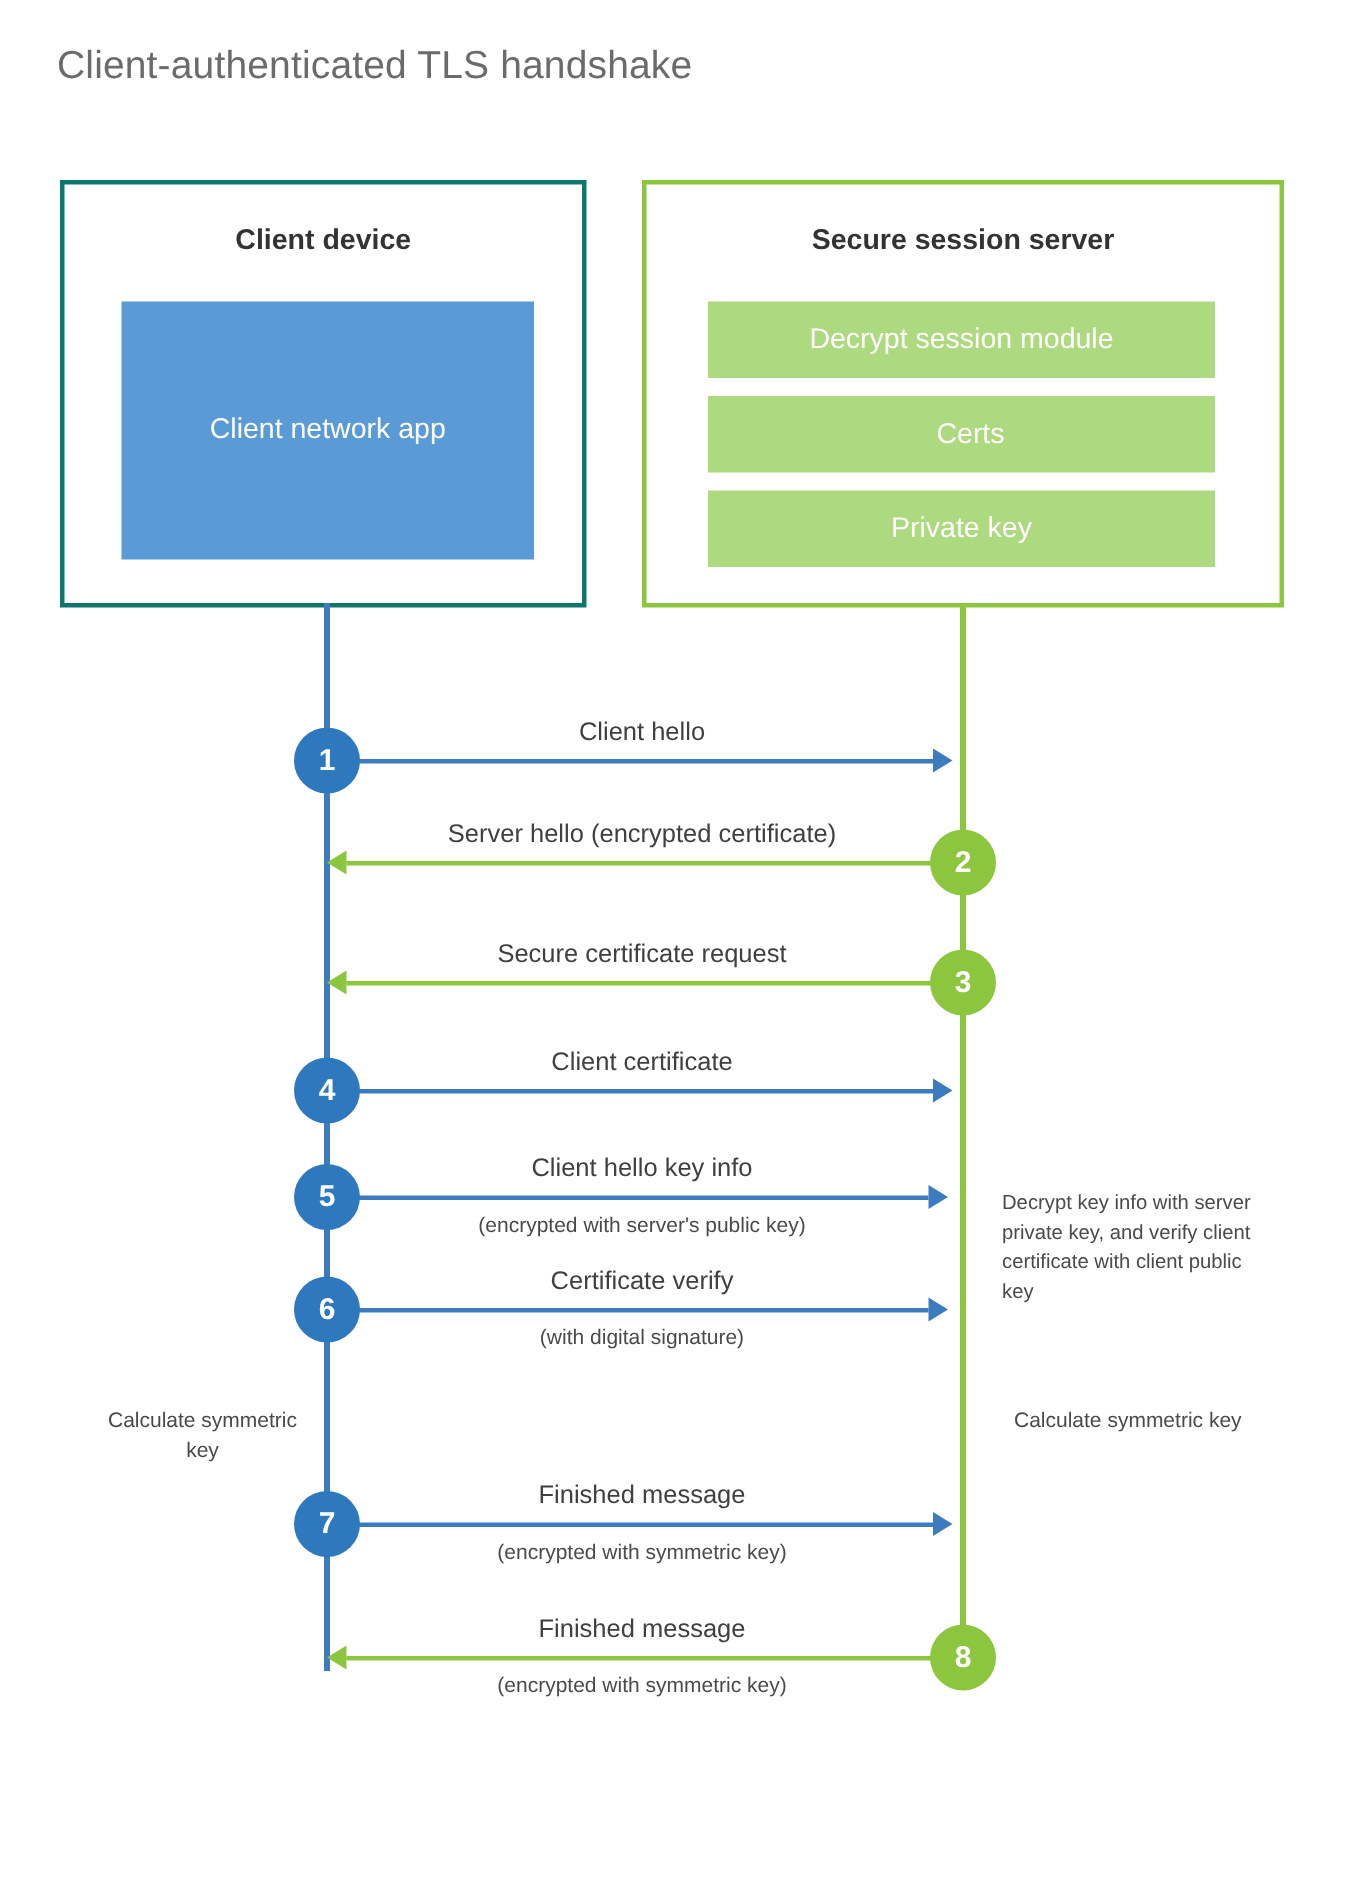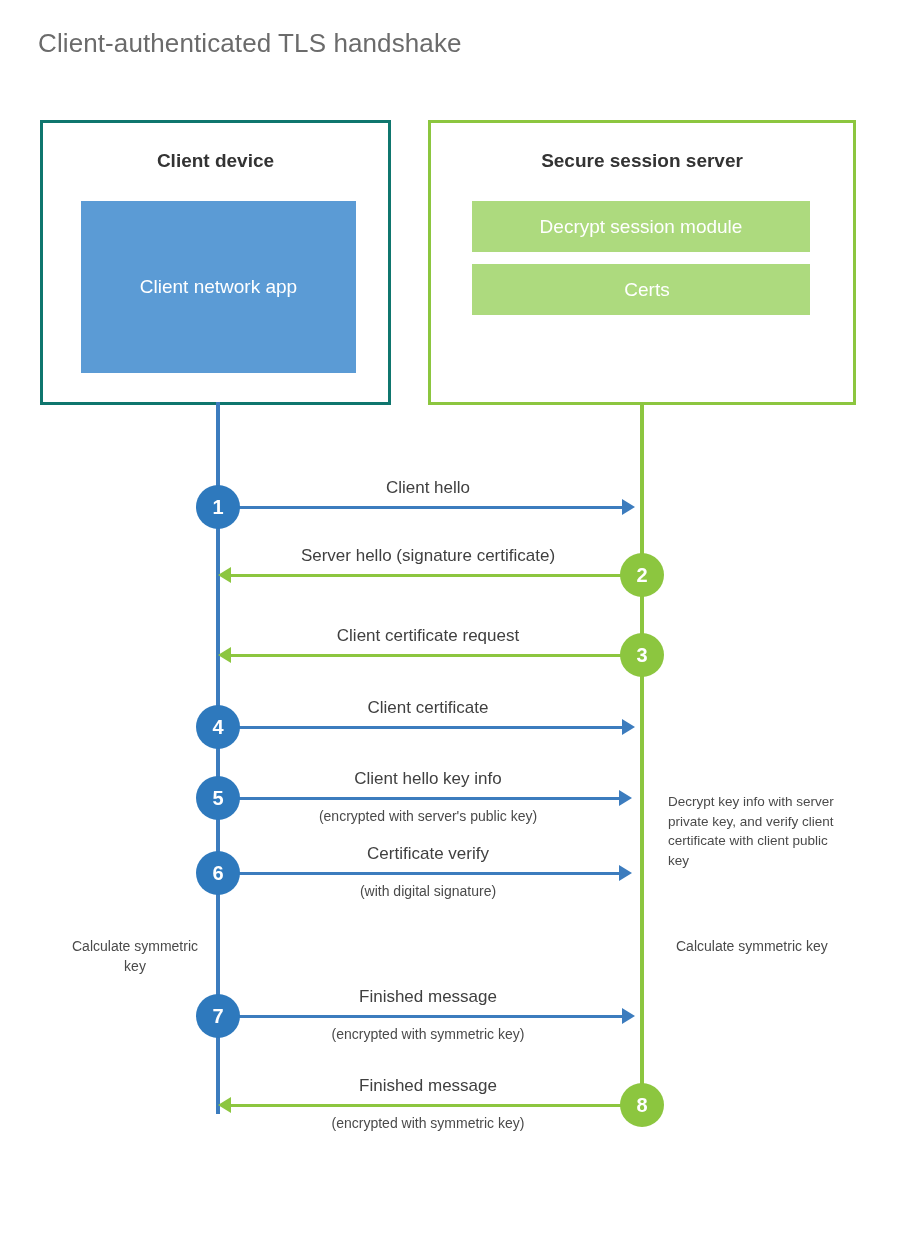--- a/index.html
+++ b/index.html
@@ -229,6 +229,7 @@
     <div class="actor-title">Secure session server</div>
     <div class="inner-block server-block b0">Decrypt session module</div>
     <div class="inner-block server-block b1">Certs</div>
+    <div class="inner-block server-block b2">Private key</div>
   </div>
 
   <div class="lifeline client-line"></div>

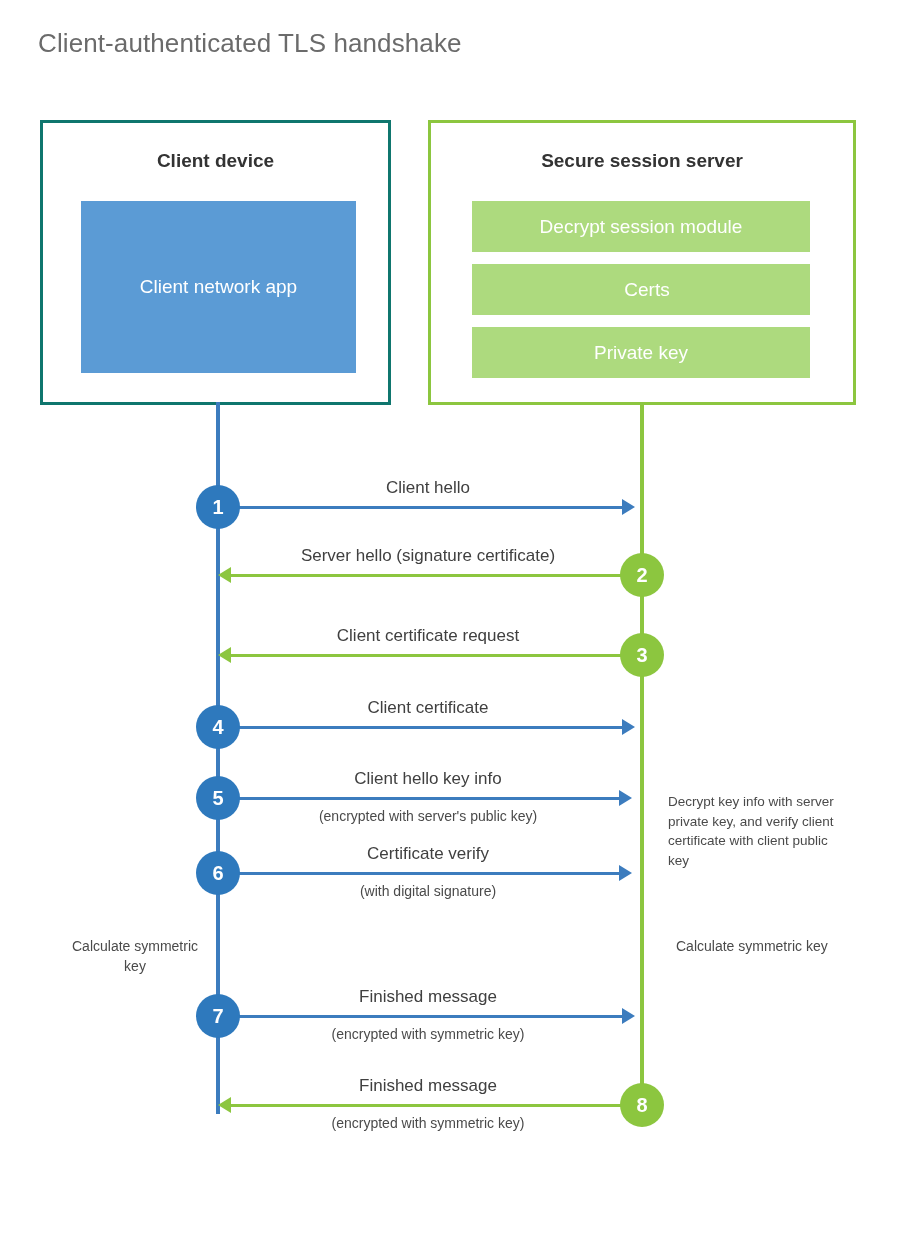--- a/index.html
+++ b/index.html
@@ -243,7 +243,7 @@
   </div>
 
   <div class="step" style="top:575px">
-    <div class="step-label"><span class="inner">Server hello (signature certificate)</span></div>
+    <div class="step-label"><span class="inner">Server hello (encrypted certificate)</span></div>
     <div class="arrow-line green" style="left:231px; width:411px"></div>
     <div class="arrow-head left green" style="left:218px"></div>
     <div class="step-badge green">2</div>

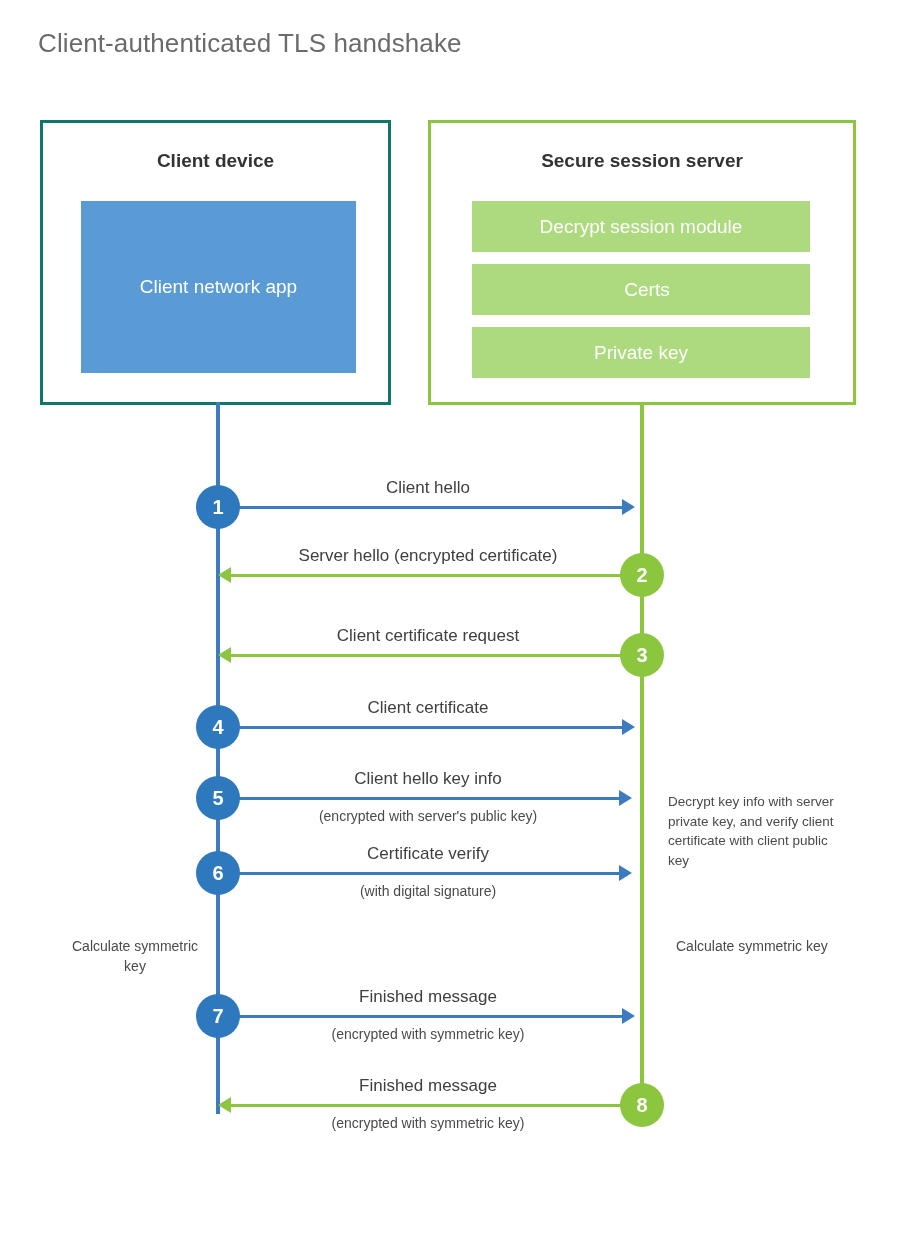--- a/index.html
+++ b/index.html
@@ -250,7 +250,7 @@
   </div>
 
   <div class="step" style="top:655px">
-    <div class="step-label"><span class="inner">Client certificate request</span></div>
+    <div class="step-label"><span class="inner">Secure certificate request</span></div>
     <div class="arrow-line green" style="left:231px; width:411px"></div>
     <div class="arrow-head left green" style="left:218px"></div>
     <div class="step-badge green">3</div>

